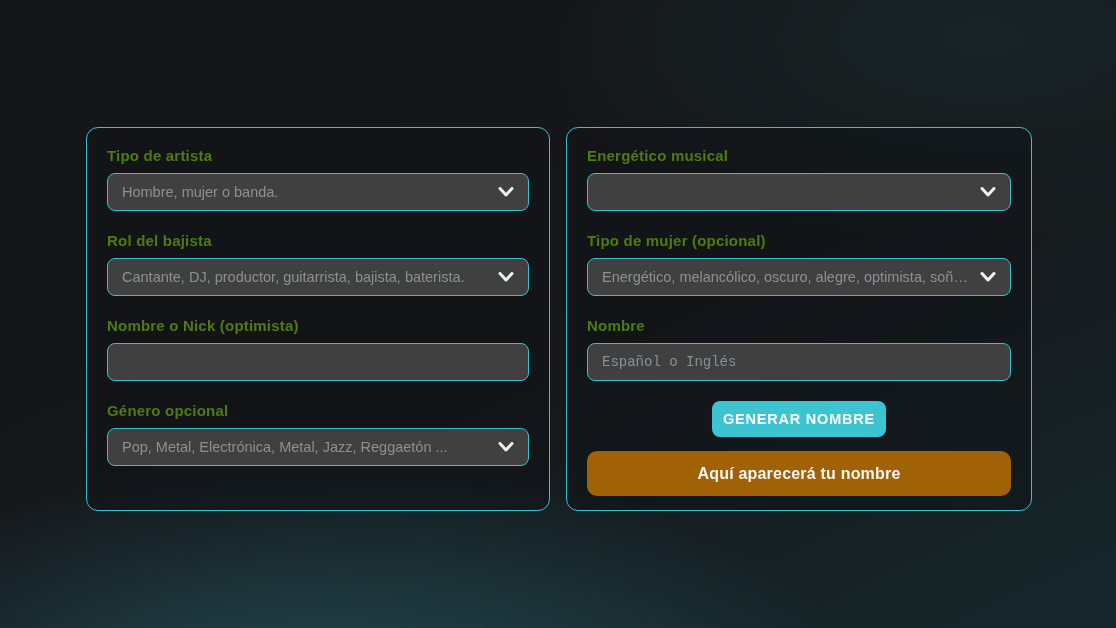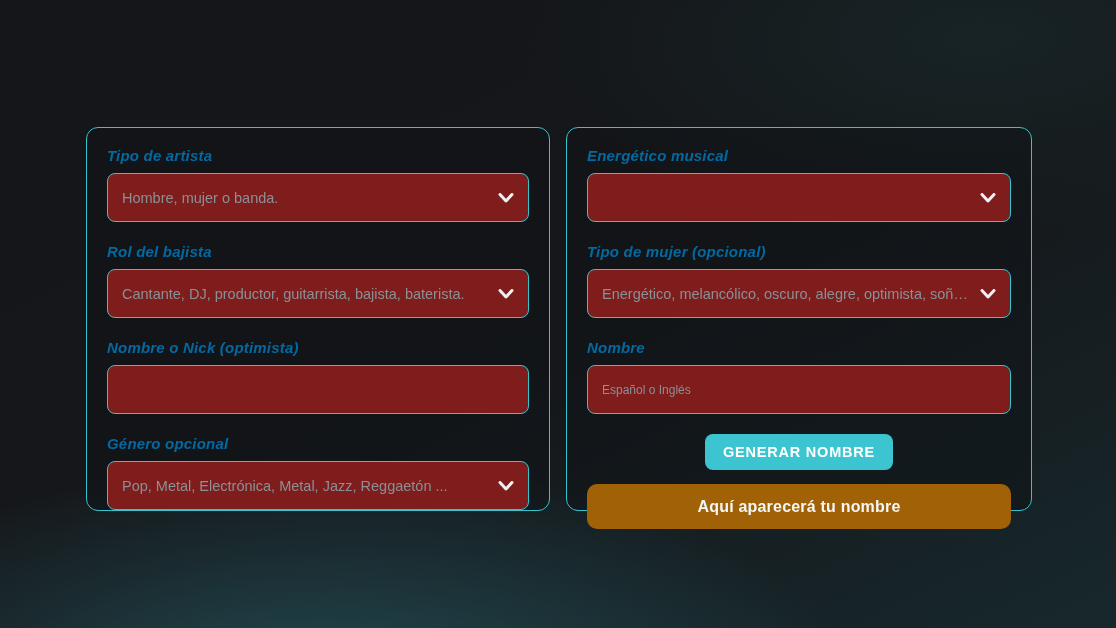--- a/index.html
+++ b/index.html
@@ -28,11 +28,10 @@
   .label {
     font-size:15px;
     font-weight:700;
-    color:#0369a1;
+    color:#4d7c0f;
     line-height:19px;
     margin-bottom:8px;
     letter-spacing:0.2px;
-    font-style:italic;
   }
   .select, .input {
     width:100%;

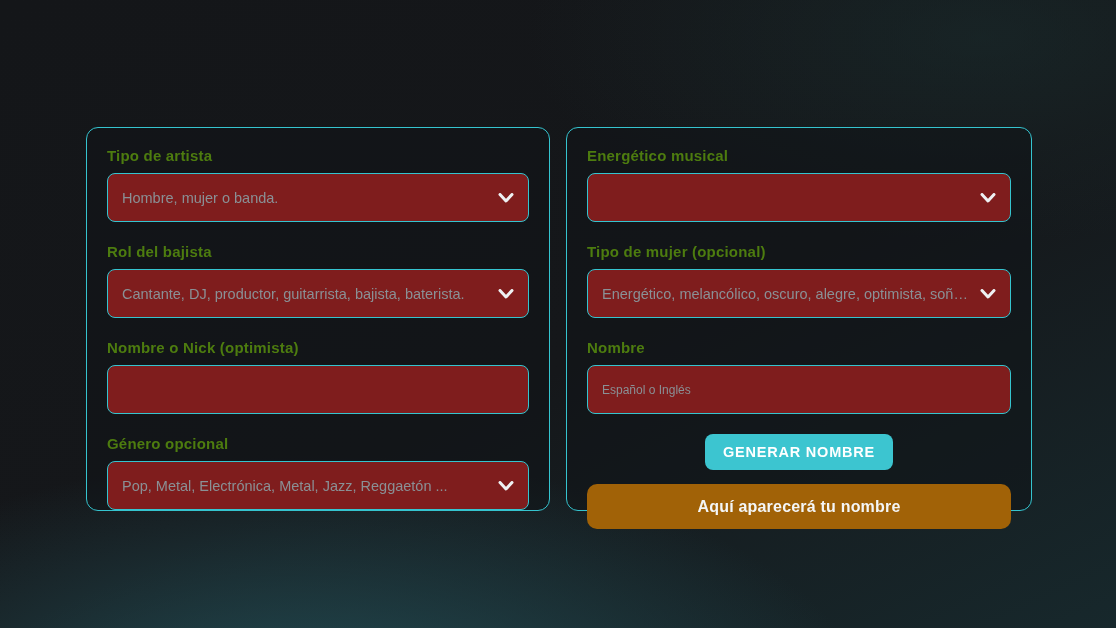--- a/index.html
+++ b/index.html
@@ -35,10 +35,10 @@
   }
   .select, .input {
     width:100%;
-    height:49px;
+    height:38px;
     border:1.5px solid #35c4cf;
     border-radius:8px;
-    background:#7f1d1d;
+    background:#404040;
     display:flex;
     align-items:center;
     padding:0 14px;

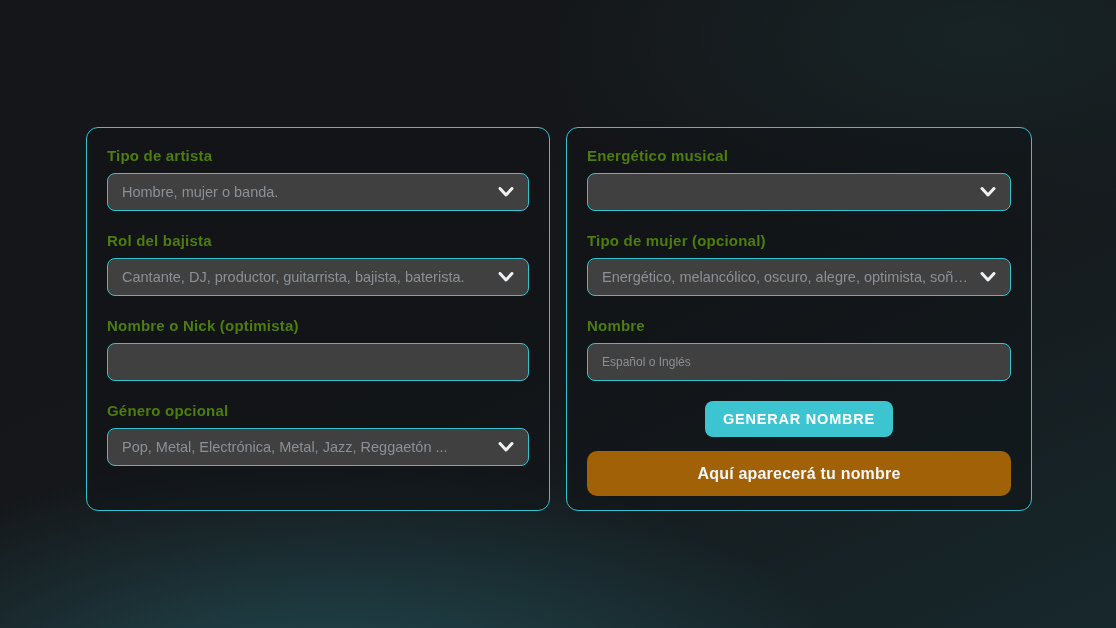--- a/index.html
+++ b/index.html
@@ -45,8 +45,8 @@
     cursor:pointer;
   }
   .input {
-    font-family:Liberation Sans, sans-serif;
-    font-size:12px;
+    font-family:Liberation Mono, monospace;
+    font-size:14px;
     color:#eef1f3;
     outline:none;
     cursor:text;

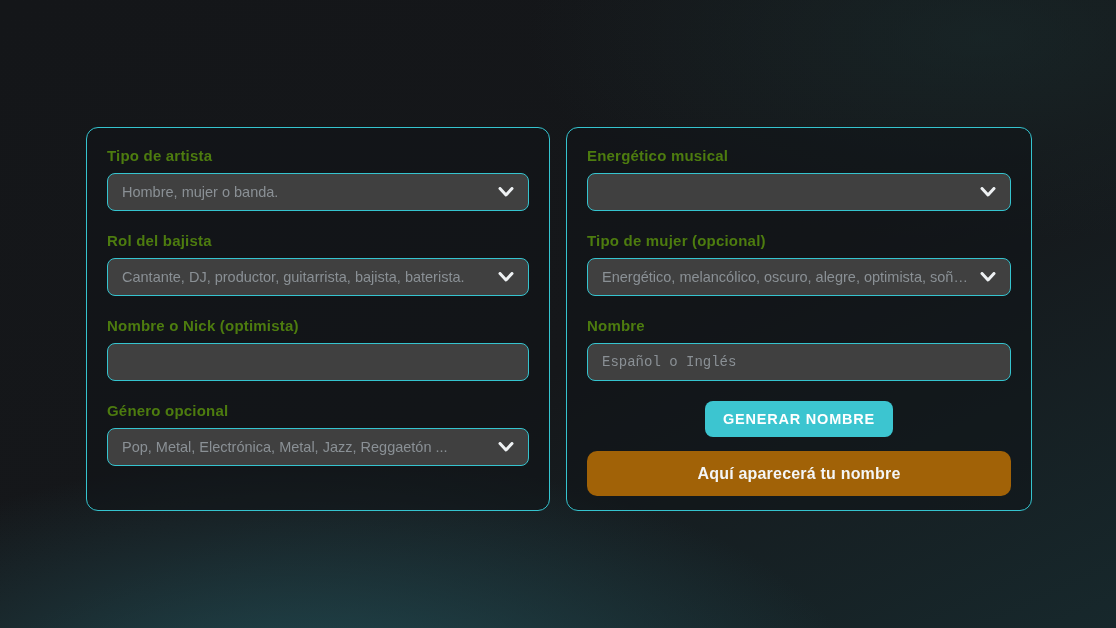--- a/index.html
+++ b/index.html
@@ -64,7 +64,7 @@
   .select .chev { flex-shrink:0; margin-left:auto; }
   .btn-row { text-align:center; margin-top:20px; }
   .gen-btn {
-    width:188px;
+    width:174px;
     height:36px;
     border:none;
     border-radius:8px;

